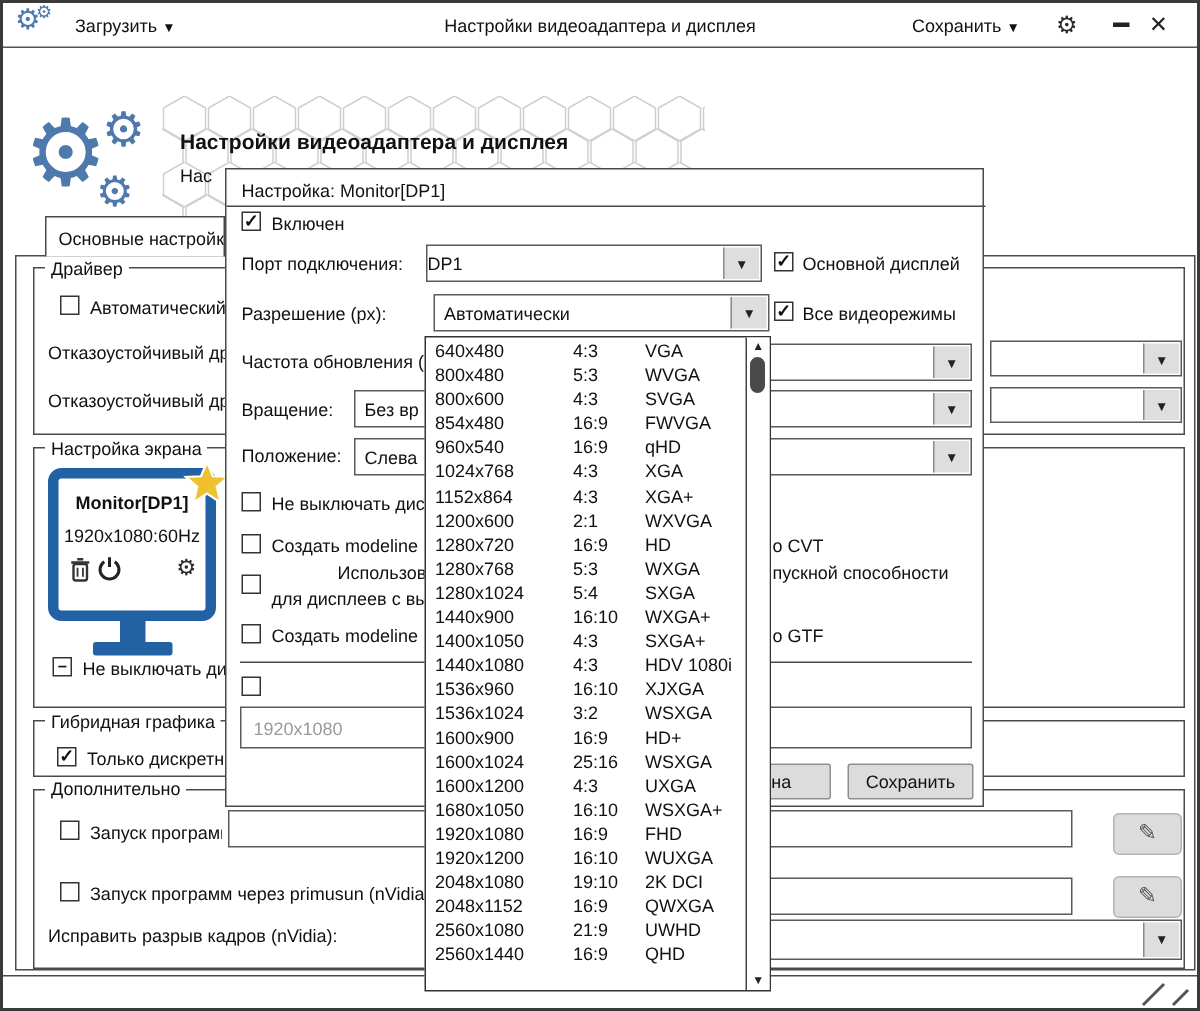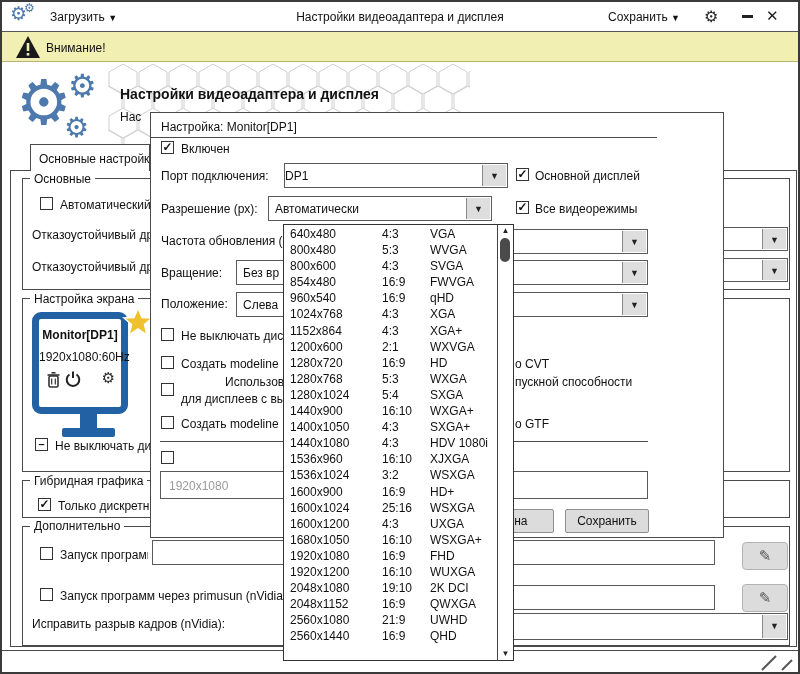--- a/index.html
+++ b/index.html
@@ -71,14 +71,6 @@
     <span class="abs" style="left:764px;top:5px;font-size:15px;color:#222;">✕</span>
   </div>
 
-  <div class="abs warnbar">
-    <svg class="abs" style="left:14px;top:4px;" width="24" height="22" viewBox="0 0 24 22">
-      <polygon points="12,0 24,22 0,22" fill="#1a1a1a"></polygon>
-      <rect x="10.7" y="7" width="2.6" height="8" fill="#f2efb2"></rect>
-      <rect x="10.7" y="17" width="2.6" height="2.6" fill="#f2efb2"></rect>
-    </svg>
-    <span class="abs txt" style="left:44px;top:9px;">Внимание!</span>
-  </div>
 
   <svg class="abs" style="left:106px;top:62px;opacity:.55;" width="362" height="104">
     <defs>

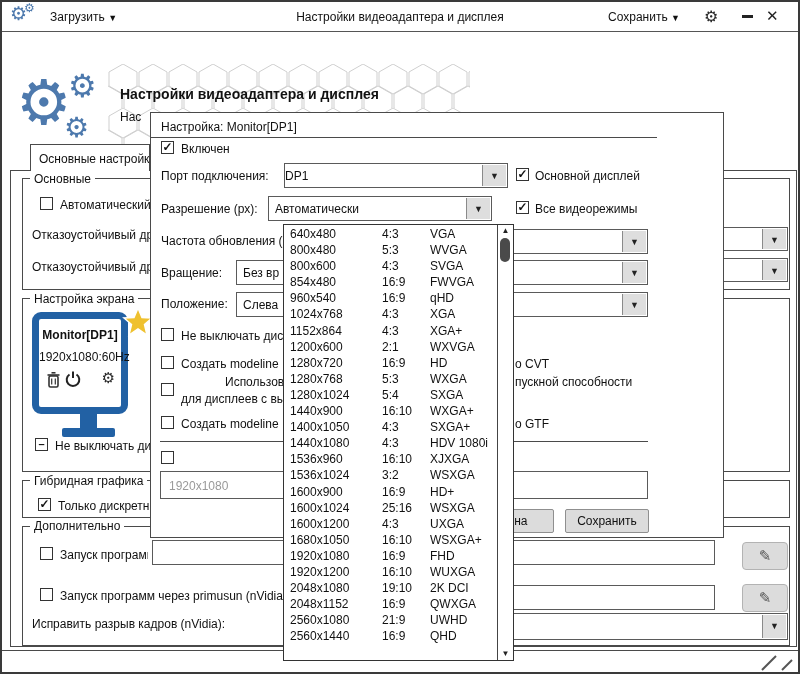--- a/index.html
+++ b/index.html
@@ -36,7 +36,7 @@
   .editbtn { background:#dcdcdc; border:1px solid #b3b3b3; border-radius:4px; text-align:center;
              color:#555; font-size:15px; line-height:26px; }
   
-  .dialog { left:148px; top:110px; width:574px; height:426px; background:#fff; border:1px solid #4a4a4a; }
+  .dialog { left:148px; top:110px; width:506px; height:426px; background:#fff; border:1px solid #4a4a4a; }
   .dlg-sep { position:absolute; height:1px; background:#4a4a4a; }
   .ph { color:#9a9a9a; }
   

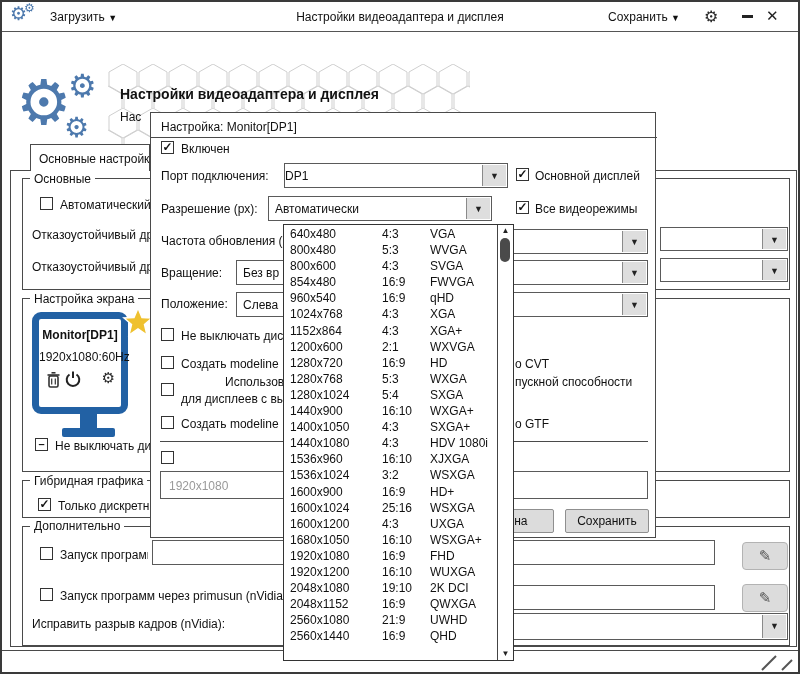--- a/index.html
+++ b/index.html
@@ -95,7 +95,7 @@
   </div>
 
   <div class="abs group" style="left:20px;top:176px;width:768px;height:112px;"></div>
-  <span class="abs legend" style="left:28px;top:170px;">Основные</span>
+  <span class="abs legend" style="left:28px;top:170px;">Драйвер</span>
   <div class="abs cb" style="left:38px;top:195px;"></div>
   <span class="abs txt clip" style="left:58px;top:196px;width:90px;">Автоматический в</span>
   <span class="abs txt clip" style="left:30px;top:226px;width:118px;">Отказоустойчивый др</span>

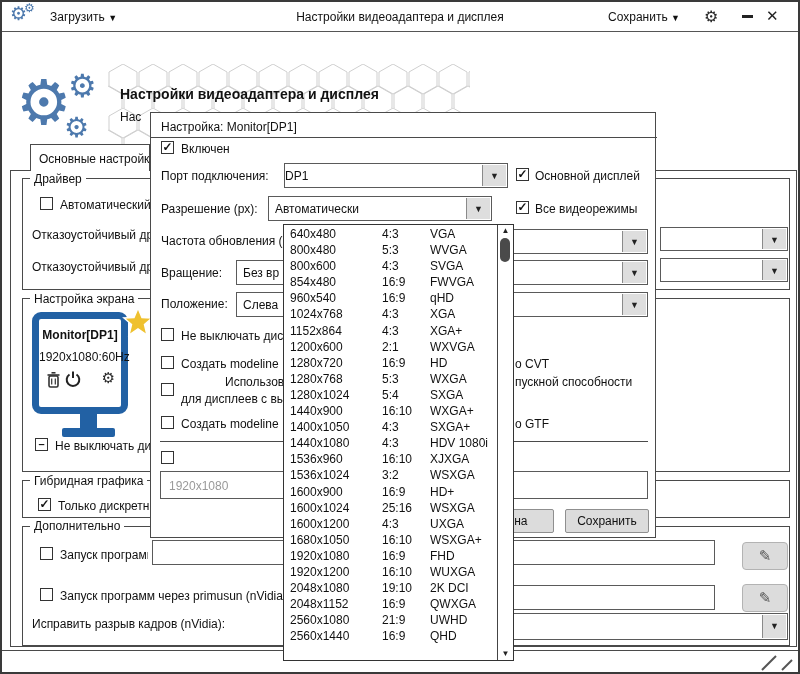--- a/index.html
+++ b/index.html
@@ -175,7 +175,7 @@
     <span class="abs txt" style="left:384px;top:56px;">Основной дисплей</span>
 
     <span class="abs txt" style="left:10px;top:89px;">Разрешение (px):</span>
-    <div class="abs field" style="left:117px;top:83px;width:224px;height:25px;">
+    <div class="abs field" style="left:138px;top:83px;width:224px;height:25px;">
       <span class="txt" style="position:absolute;left:6px;top:5px;">Автоматически</span>
       <div class="ddbtn"></div>
     </div>

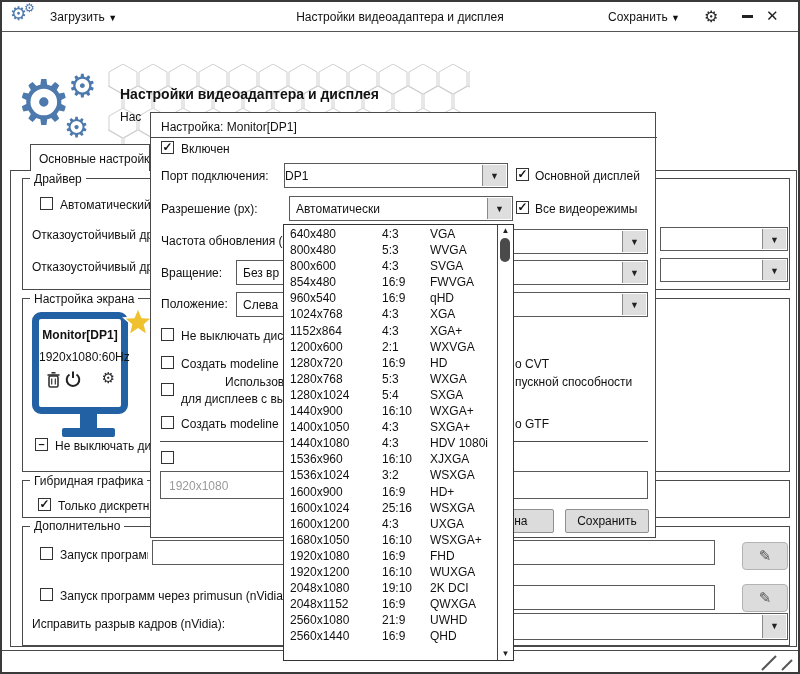--- a/index.html
+++ b/index.html
@@ -50,7 +50,7 @@
   .sarrow { position:absolute; left:0; width:15px; height:12px; font-size:8px; text-align:center; color:#222; line-height:12px; }
   .sthumb { position:absolute; left:2px; top:13px; width:10px; height:24px; background:#4a4a4a; border-radius:6px; }
   
-  .monframe { left:30px; top:310px; width:96px; height:102px; border:7px solid #2261a4; border-radius:9px; background:#fff; z-index:5; }
+  .monframe { left:30px; top:310px; width:112px; height:102px; border:7px solid #2261a4; border-radius:9px; background:#fff; z-index:5; }
   .monstand1 { left:78px; top:412px; width:17px; height:14px; background:#2261a4; z-index:5;}
   .monstand2 { left:60px; top:426px; width:53px; height:9px; background:#2261a4; border-radius:2px; z-index:5;}
   .gearglyph { color:#4d79ad; line-height:1; }

